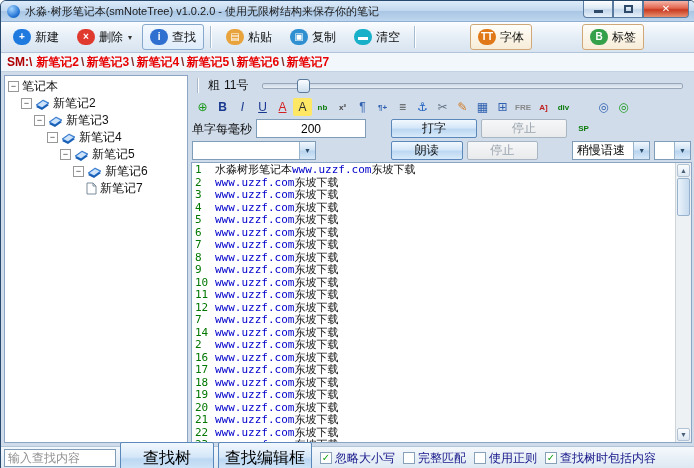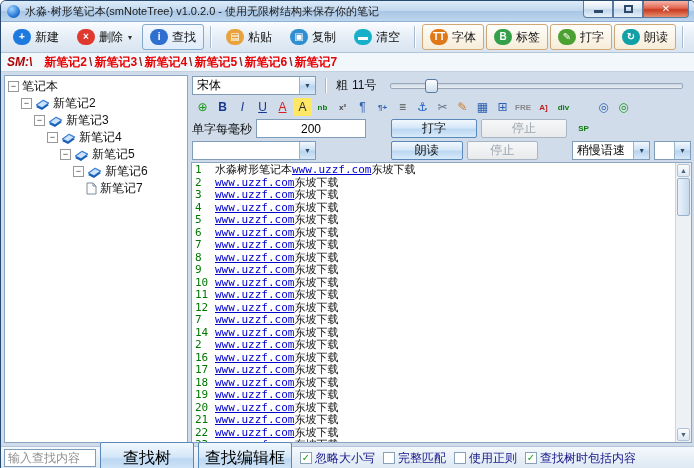--- a/index.html
+++ b/index.html
@@ -29,7 +29,7 @@
     background:linear-gradient(#fbfdff,#e7eff7 45%,#d8e4f0);border-bottom:1px solid #b2c4d8;}
   .tb-btn{display:flex;align-items:center;gap:4px;height:24px;padding:0 7px;font-size:12px;
     border:1px solid transparent;border-radius:3px;white-space:nowrap;}
-  .tb-btn.boxed-warm{border:1px solid #d0a878;background:linear-gradient(#fffef9,#f7ecd8);}
+  .tb-btn.boxed-warm{border:1px solid #d0a878;background:linear-gradient(#fffef9,#f7ecd8);margin-left:48px;}
   .tb-btn.boxed-blue{border:1px solid #86a8cc;background:linear-gradient(#f4f9ff,#dfecfa);}
   .tb-ico{min-width:16px;height:16px;border-radius:8px;color:#fff;font-size:10px;font-weight:bold;
     display:flex;align-items:center;justify-content:center;line-height:1;padding:0 1px;}

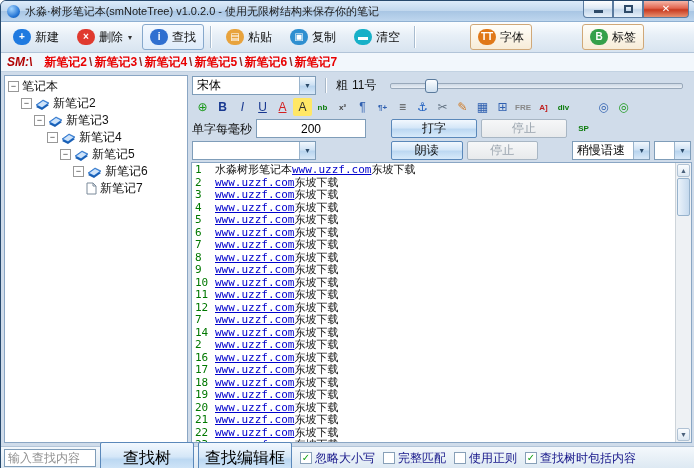--- a/index.html
+++ b/index.html
@@ -40,7 +40,7 @@
   
   .breadcrumb{height:18px;flex:0 0 18px;display:flex;align-items:center;padding:0 6px;font-size:12px;font-weight:bold;
     background:#f2f7fc;border-bottom:1px solid #c2d2e2;white-space:nowrap;}
-  .crumb-drive{color:#b00000;margin-right:10px;font-style:italic;}
+  .crumb-drive{color:#b00000;margin-right:2px;}
   .crumb{color:#e80000;margin:0 2px;}
   .crumb-sep{color:#803030;}
 

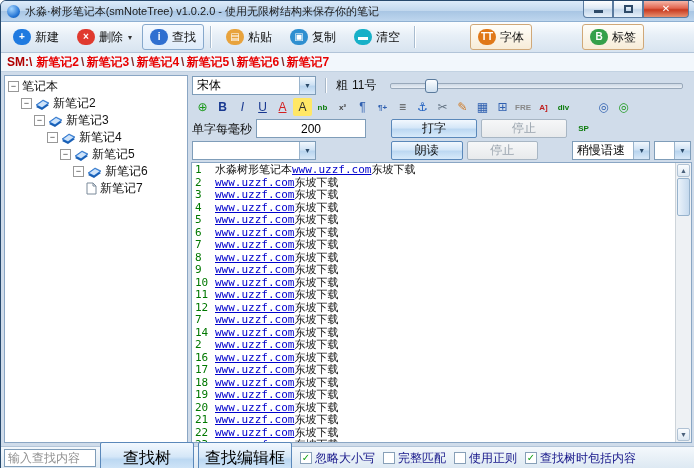--- a/index.html
+++ b/index.html
@@ -269,10 +269,6 @@
     <div class="editor-panel">
 
       <div class="crow font-row">
-        <div class="combo font-combo">
-          <span class="val">宋体</span>
-          <span class="arrow">▼</span>
-        </div>
         <div class="vsep"></div>
         <span class="flabel">粗</span>
         <span class="flabel">11号</span>

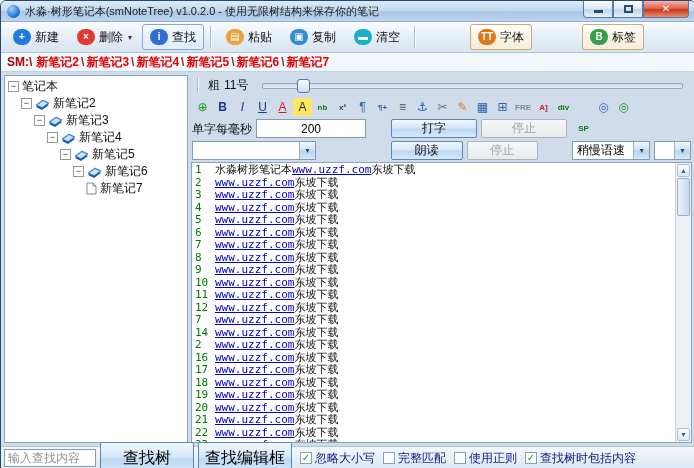--- a/index.html
+++ b/index.html
@@ -86,7 +86,7 @@
   .editor{flex:1;overflow:hidden;padding-top:1px;font-family:"DejaVu Sans Mono","Liberation Mono",monospace;font-size:11px;}
   .eline{display:flex;height:12.5px;line-height:12.5px;white-space:nowrap;}
   .enum{width:20px;flex:0 0 20px;color:#007800;padding-left:3px;}
-  .elink{color:#0000cc;text-decoration:underline;}
+  .elink{color:#0000cc;}
   .etext{color:#101010;}
   .vscroll{width:15px;flex:0 0 15px;background:#eef1f4;border-left:1px solid #cdd4da;display:flex;flex-direction:column;align-items:center;}
   .sarrow{width:13px;height:13px;margin:1px 0;display:flex;align-items:center;justify-content:center;font-size:7px;color:#4a607a;

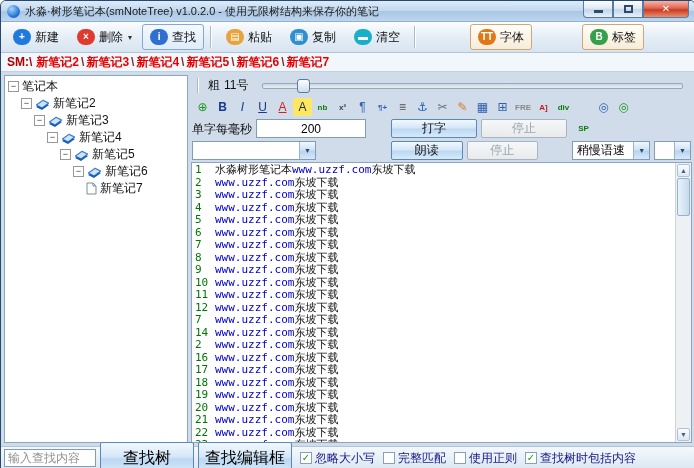--- a/index.html
+++ b/index.html
@@ -97,7 +97,7 @@
   
   .statusbar{height:22px;flex:0 0 22px;display:flex;align-items:center;gap:4px;padding:0 3px;
     background:linear-gradient(#f4f8fc,#dce8f2);border-top:1px solid #b2c4d8;font-size:12px;}
-  .find-input{width:92px;height:18px;border:1px solid #7f9db9;font-size:12px;padding:0 3px;box-sizing:border-box;
+  .find-input{width:112px;height:18px;border:1px solid #7f9db9;font-size:12px;padding:0 3px;box-sizing:border-box;
     font-family:"Liberation Sans",sans-serif;}
   .find-input::placeholder{color:#909090;}
   .sbtn{height:32px;padding:0 4px;min-width:94px;display:flex;align-items:center;justify-content:center;font-size:16px;

